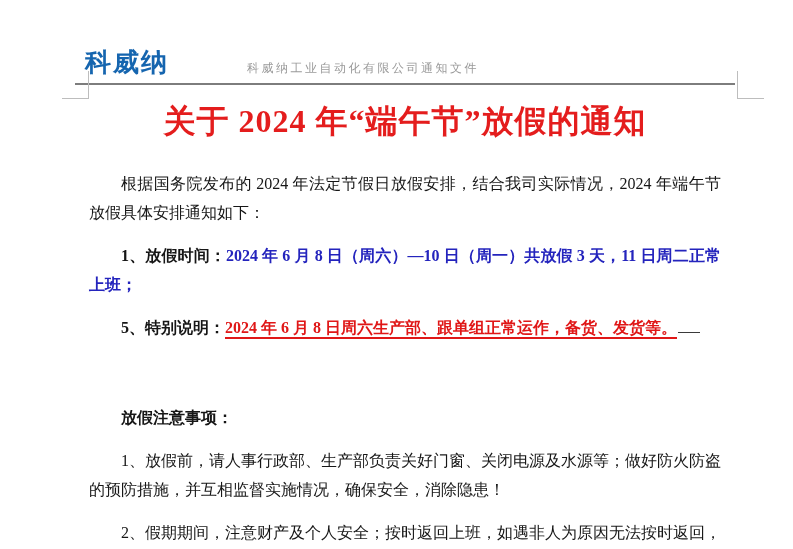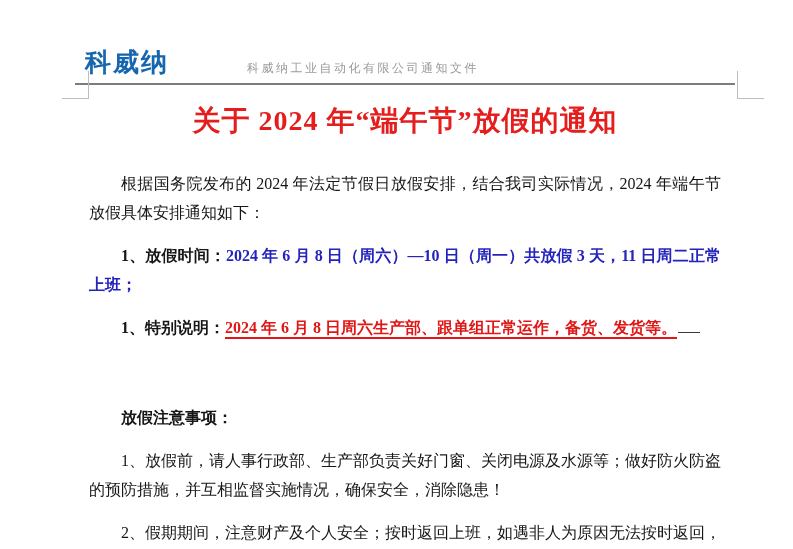--- a/index.html
+++ b/index.html
@@ -56,7 +56,7 @@
   }
   .doc-title {
     margin:5px 0 4px 0; text-align:center;
-    font-size:28px; font-weight:bold; color:#e41d1d; letter-spacing:1px;
+    font-size:32px; font-weight:bold; color:#e41d1d; letter-spacing:1px;
     line-height:32px;
   }
   .para {

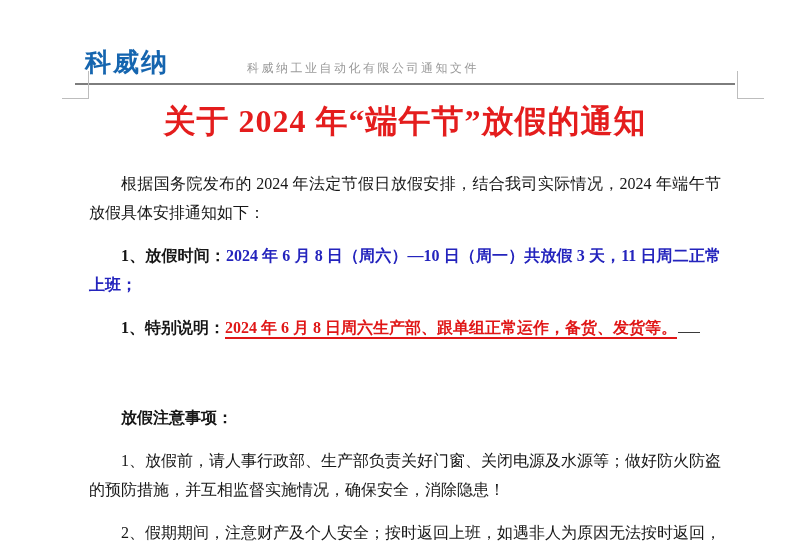--- a/index.html
+++ b/index.html
@@ -99,7 +99,7 @@
 
     <p class="para indent item1"><span class="bold-label">1、放假时间：</span><span class="blue-text">2024 年 6 月 8 日（周六）—10 日（周一）共放假 3 天，11 日周二正常上班；</span></p>
 
-    <p class="para indent item2"><span class="bold-label">1、特别说明：</span><span class="red-underline">2024 年 6 月 8 日周六生产部、跟单组正常运作，备货、发货等。</span><span class="underline-tail"></span></p>
+    <p class="para indent item2"><span class="bold-label">5、特别说明：</span><span class="red-underline">2024 年 6 月 8 日周六生产部、跟单组正常运作，备货、发货等。</span><span class="underline-tail"></span></p>
 
     <p class="para indent notes-heading">放假注意事项：</p>
 

